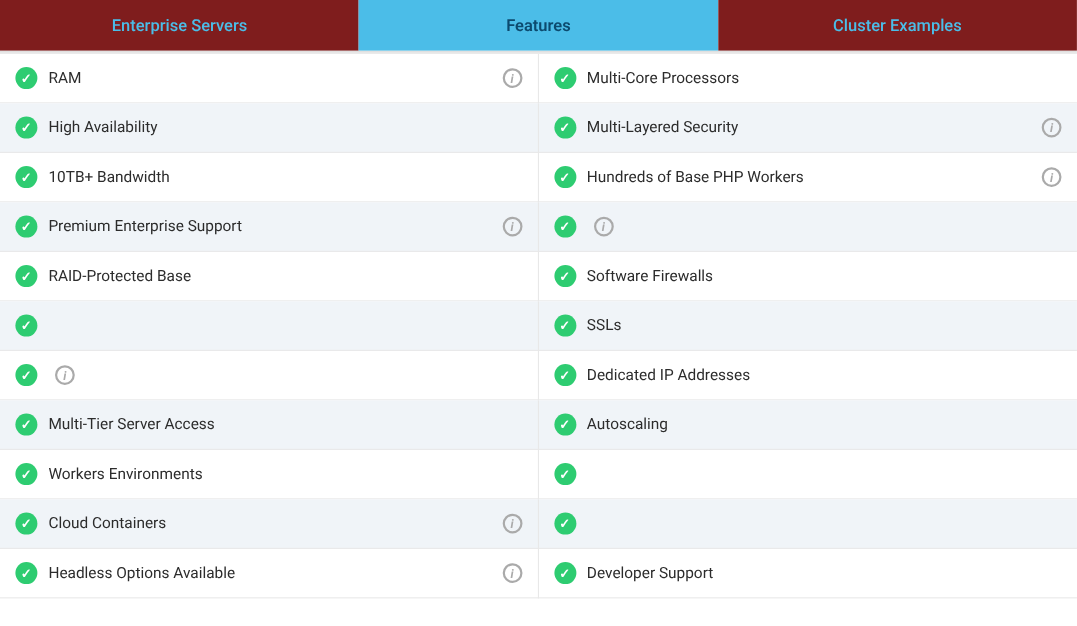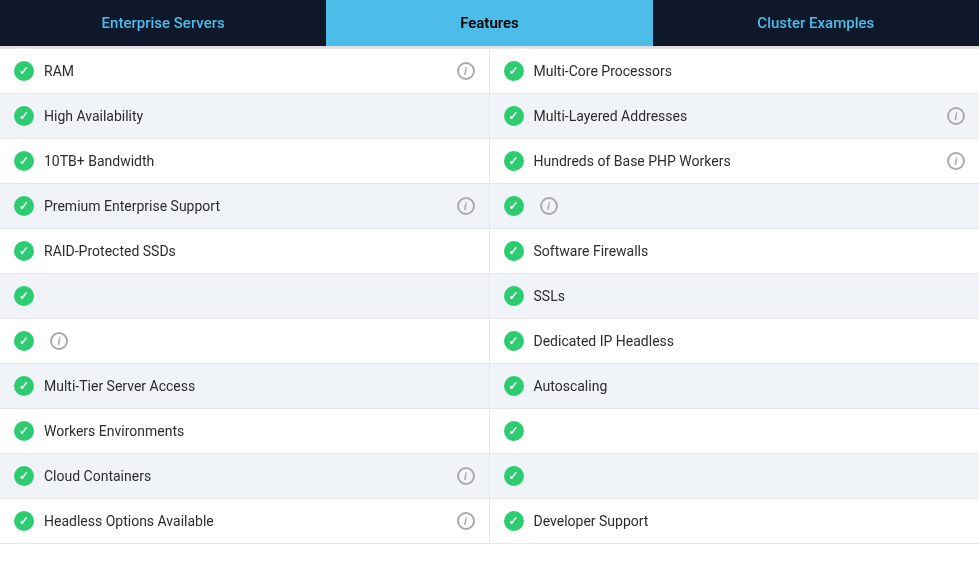--- a/index.html
+++ b/index.html
@@ -22,7 +22,7 @@
       font-size: 15px;
       font-weight: 500;
       cursor: pointer;
-      background: #0f172a;
+      background: #7f1d1d;
     }
     .tab.active {
       background: #4bbde8;

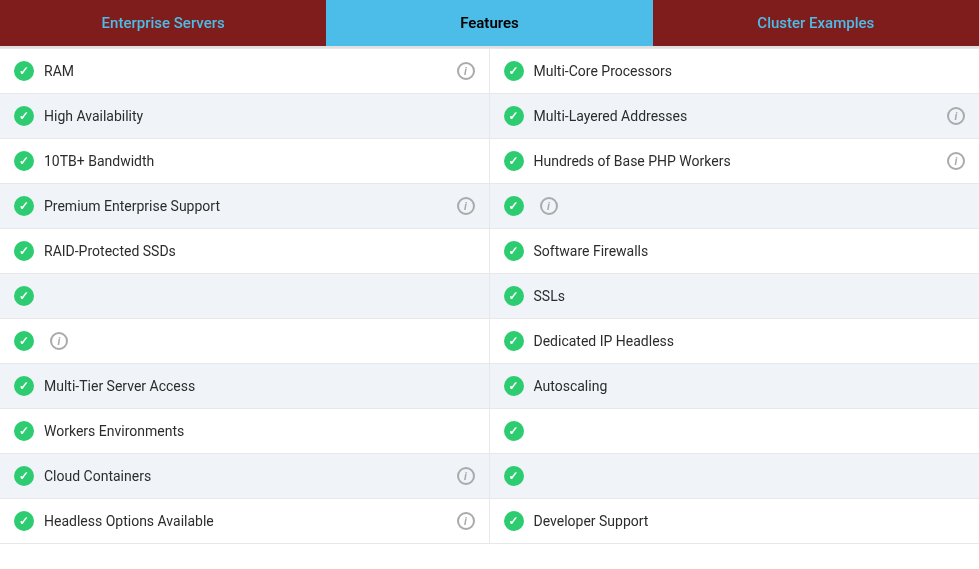--- a/index.html
+++ b/index.html
@@ -26,7 +26,7 @@
     }
     .tab.active {
       background: #4bbde8;
-      color: #000000;
+      color: #0c4a6e;
       font-weight: 600;
     }
     .tab:not(.active) {

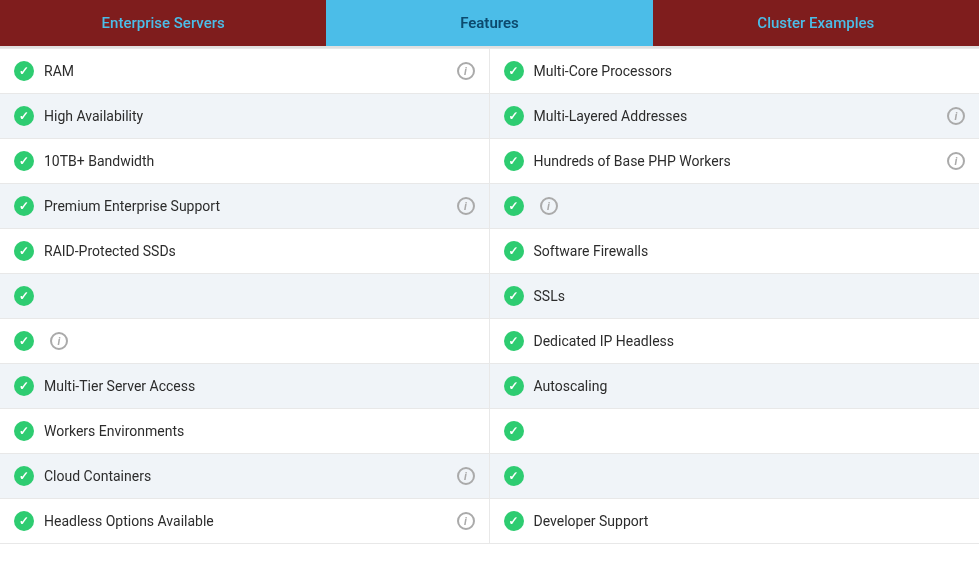--- a/index.html
+++ b/index.html
@@ -125,7 +125,7 @@
     </div>
     <div class="feature-item shaded">
       <span class="check-icon"></span>
-      <span class="feature-label">Multi-Layered Addresses</span>
+      <span class="feature-label">Multi-Layered Security</span>
       <span class="info-icon">i</span>
     </div>
     <div class="feature-item left-col">

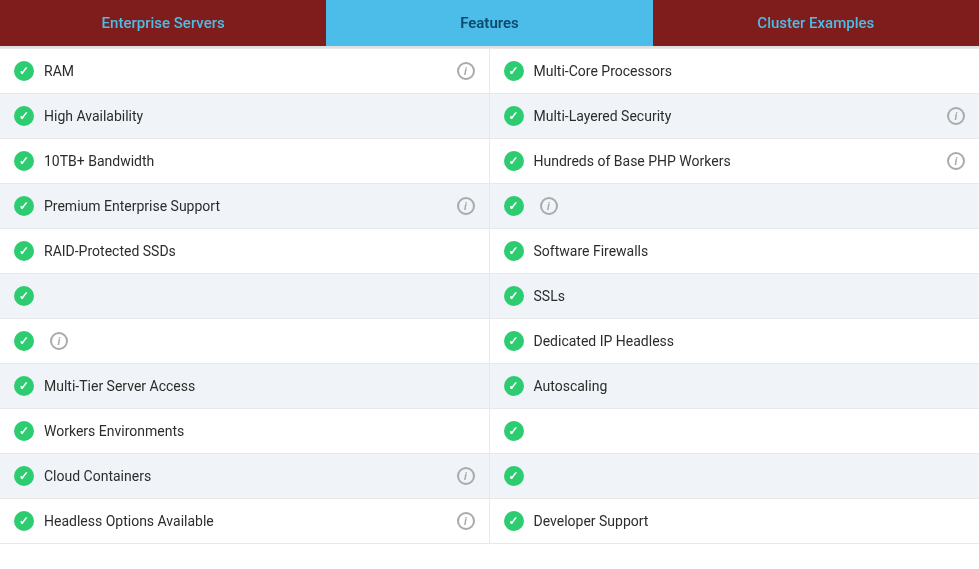--- a/index.html
+++ b/index.html
@@ -148,7 +148,7 @@
     </div>
     <div class="feature-item left-col">
       <span class="check-icon"></span>
-      <span class="feature-label">RAID-Protected SSDs</span>
+      <span class="feature-label">RAID-Protected Base</span>
     </div>
     <div class="feature-item">
       <span class="check-icon"></span>

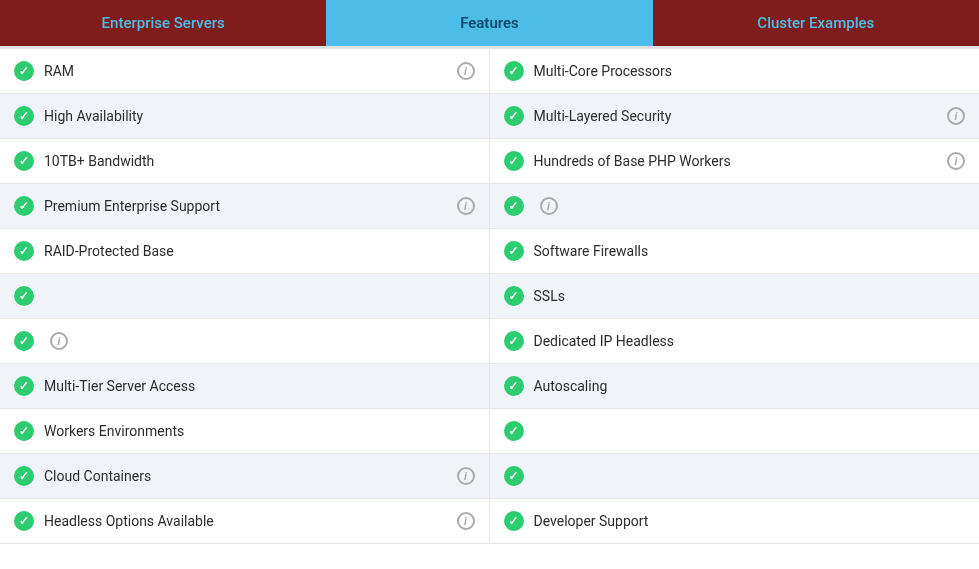--- a/index.html
+++ b/index.html
@@ -167,7 +167,7 @@
     </div>
     <div class="feature-item">
       <span class="check-icon"></span>
-      <span class="feature-label">Dedicated IP Headless</span>
+      <span class="feature-label">Dedicated IP Addresses</span>
     </div>
     <div class="feature-item left-col shaded">
       <span class="check-icon"></span>

